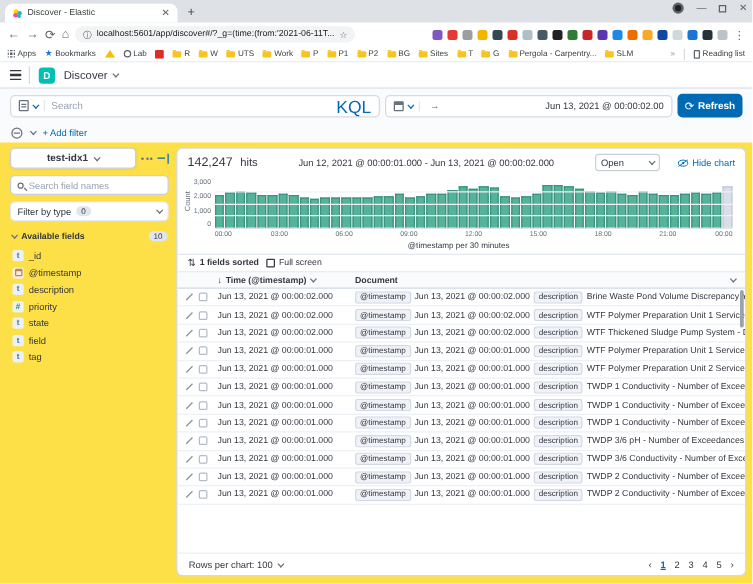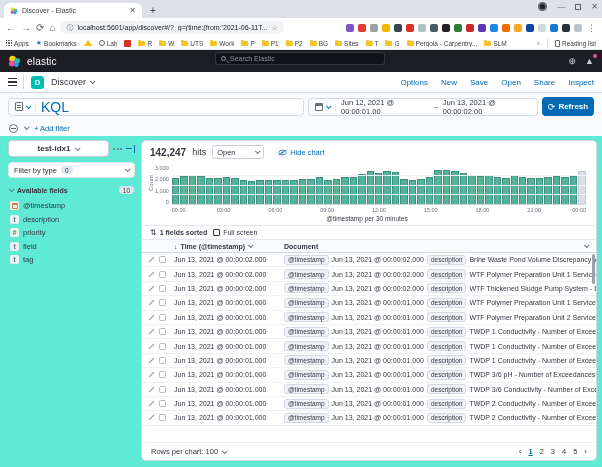--- a/index.html
+++ b/index.html
@@ -311,23 +311,6 @@
       </span>
   </div>
 
-  <div class="kheader">
-    <svg width="13" height="13" viewBox="0 0 20 20">
-        <circle cx="7" cy="6" r="5" fill="#FED10A"></circle>
-        <circle cx="14" cy="9" r="4.5" fill="#24BBB1"></circle>
-        <circle cx="6" cy="13" r="4.5" fill="#EF5098"></circle>
-        <circle cx="13" cy="15" r="3.5" fill="#1BA9F5"></circle>
-      </svg>
-    <span class="brand">elastic</span>
-    <div class="khd-search">
-      <span class="mag" style="border-color:#8D96A3;"></span>
-      <span>Search Elastic</span>
-    </div>
-    <div class="khd-icons">
-      <span class="khd-icon">⊕</span>
-      <span class="khd-icon">▲<span class="alert-dot"></span></span>
-    </div>
-  </div>
 
   <div class="navrow">
     <span class="hamburger">

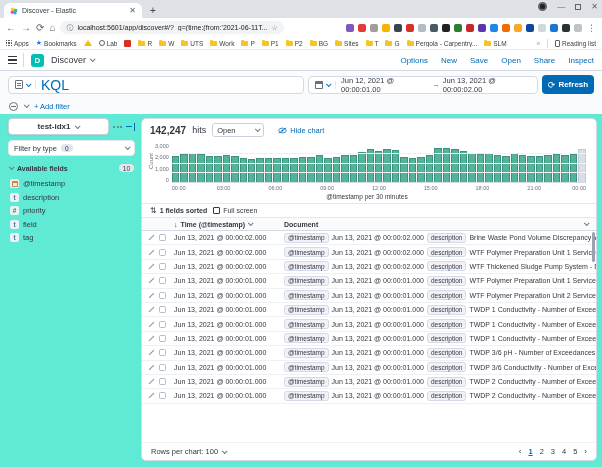--- a/index.html
+++ b/index.html
@@ -322,14 +322,6 @@
     <span class="breadcrumb">
         <span>Discover</span>
         <span class="chev sm"></span>
-      </span>
-    <span class="nav-actions" id="nav-actions">
-        <span class="nav-link">Options</span>
-        <span class="nav-link">New</span>
-        <span class="nav-link">Save</span>
-        <span class="nav-link">Open</span>
-        <span class="nav-link">Share</span>
-        <span class="nav-link">Inspect</span>
       </span>
   </div>
 

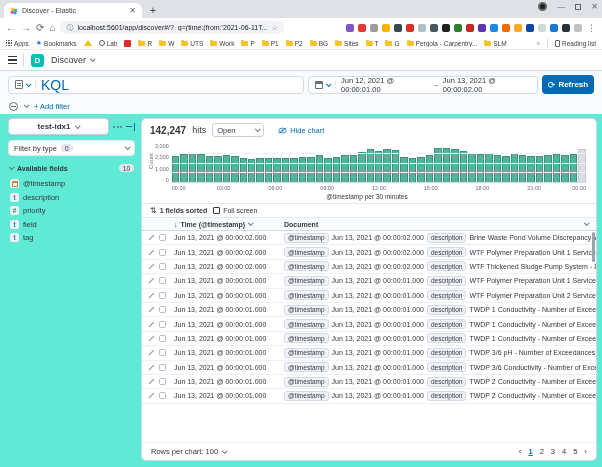--- a/index.html
+++ b/index.html
@@ -331,6 +331,7 @@
           <span class="doc-icon"></span>
           <span class="chev sm blue"></span>
         </span>
+      <span class="qb-placeholder">Search</span>
       <span class="kql">KQL</span>
     </div>
     <div class="datepicker">

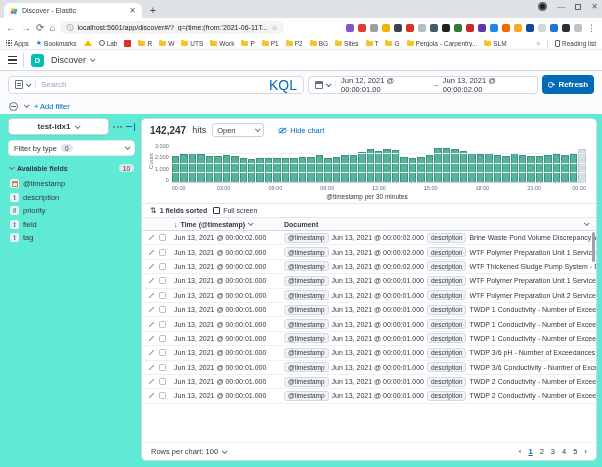--- a/index.html
+++ b/index.html
@@ -340,7 +340,6 @@
           <span class="chev sm blue"></span>
         </span>
       <span class="dp-range">
-        <span>Jun 12, 2021 @ 00:00:01.00</span>
         <span class="range-arrow">→</span>
         <span>Jun 13, 2021 @ 00:00:02.00</span>
       </span>

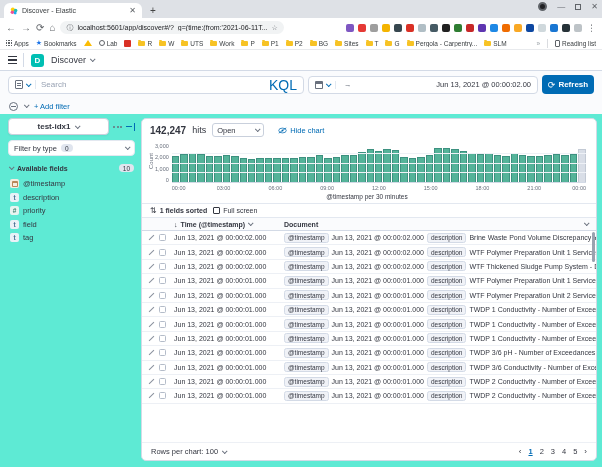--- a/index.html
+++ b/index.html
@@ -85,7 +85,7 @@
   .add-filter { font-size:7.5px; color:#006BB4; }
 
   
-  .page-body { flex:1; background:#5eead4; display:flex; padding:4px 5px 6px 8px; gap:6px; overflow:hidden; }
+  .page-body { flex:1; background:#fde047; display:flex; padding:4px 5px 6px 8px; gap:6px; overflow:hidden; }
   .sidebar { width:127px; display:flex; flex-direction:column; gap:5px; }
   .idx-row { display:flex; align-items:center; gap:4px; }
   .idx-btn { flex:1; height:17px; background:#fff; border:1px solid #C9D0DC; border-radius:4px; display:flex; align-items:center; justify-content:center; gap:5px; font-size:8px; font-weight:bold; color:#343741; box-shadow:0 1px 2px rgba(0,0,0,0.05); }

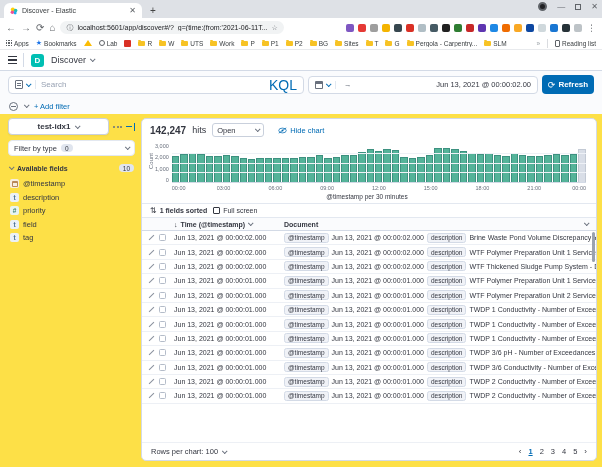--- a/index.html
+++ b/index.html
@@ -112,7 +112,7 @@
   
   .main-card { flex:1; background:#fff; border:1px solid #D3DAE6; border-radius:5px; display:flex; flex-direction:column; overflow:hidden; }
   .hits-row { height:22px; display:flex; align-items:center; padding:0 8px; gap:6px; }
-  .hits-num { font-size:10px; font-weight:bold; }
+  .hits-num { font-size:10px; font-weight:normal; }
   .hits-label { font-size:9px; color:#343741; }
   .range-title { flex:1; text-align:center; font-size:7.5px; color:#343741; white-space:nowrap; overflow:hidden; }
   .interval-select { width:52px; height:14px; border:1px solid #C9D0DC; border-radius:3px; background:#fff; display:flex; align-items:center; justify-content:space-between; padding:0 4px; font-size:7.5px; }

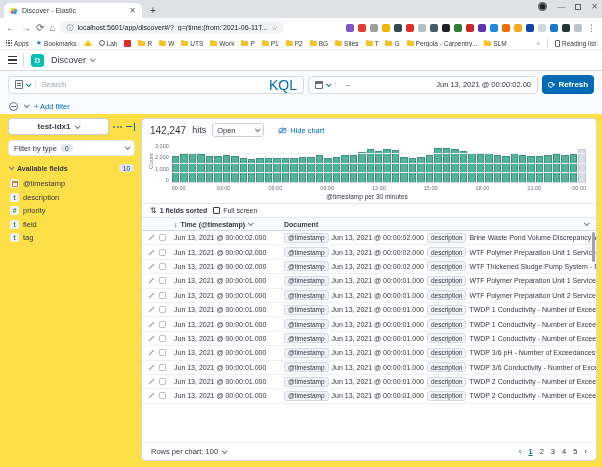--- a/index.html
+++ b/index.html
@@ -412,6 +412,7 @@
       <div class="hits-row">
         <span class="hits-num">142,247</span>
         <span class="hits-label">hits</span>
+        <span class="range-title">Jun 12, 2021 @ 00:00:01.000 - Jun 13, 2021 @ 00:00:02.000</span>
         <span class="interval-select">
           <span>Open</span>
           <span class="chev sm"></span>

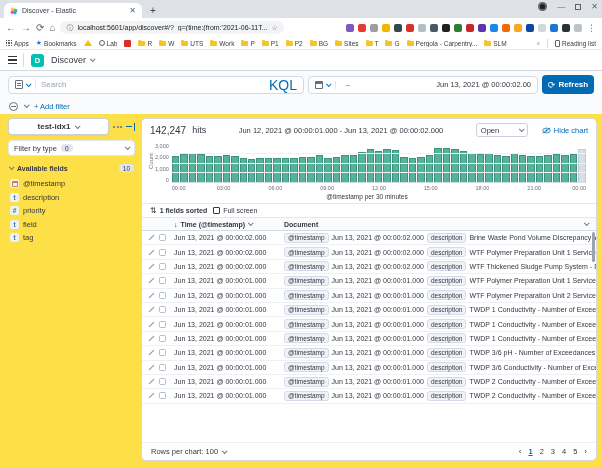--- a/index.html
+++ b/index.html
@@ -370,6 +370,10 @@
             <i></i>
           </span>
         <span class="collapse-icon"></span>
+      </div>
+      <div class="field-search">
+        <span class="mag"></span>
+        <span>Search field names</span>
       </div>
       <div class="type-filter">
         <span>Filter by type</span>

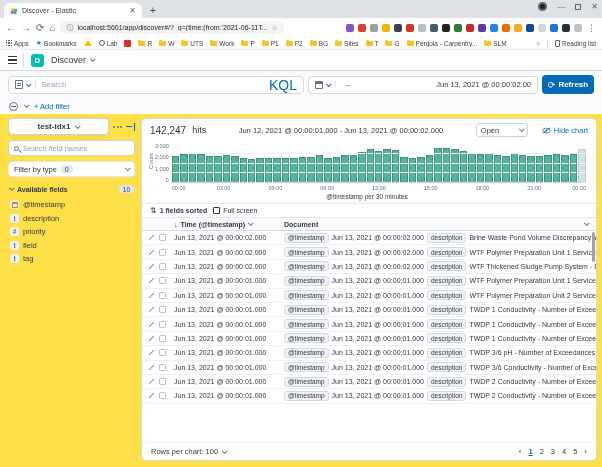--- a/index.html
+++ b/index.html
@@ -386,6 +386,10 @@
         <span class="count-badge">10</span>
       </div>
       <div class="fields-list" id="fields-list">
+          <div class="field-item">
+            <span class="ficon string">t</span>
+            <span>_id</span>
+          </div>
           <div class="field-item">
             <span class="ficon date">
               <i></i>

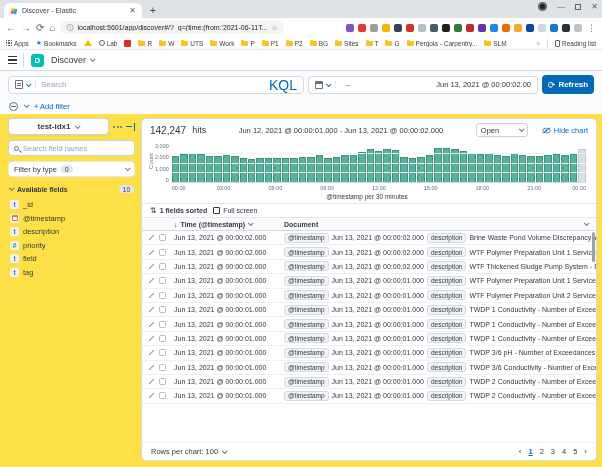--- a/index.html
+++ b/index.html
@@ -403,6 +403,10 @@
           <div class="field-item">
             <span class="ficon number">#</span>
             <span>priority</span>
+          </div>
+          <div class="field-item">
+            <span class="ficon string">t</span>
+            <span>state</span>
           </div>
           <div class="field-item">
             <span class="ficon string">t</span>

